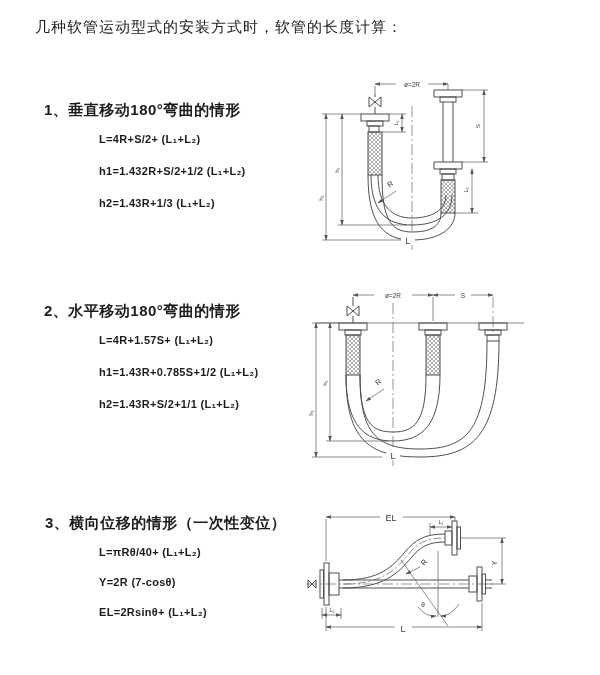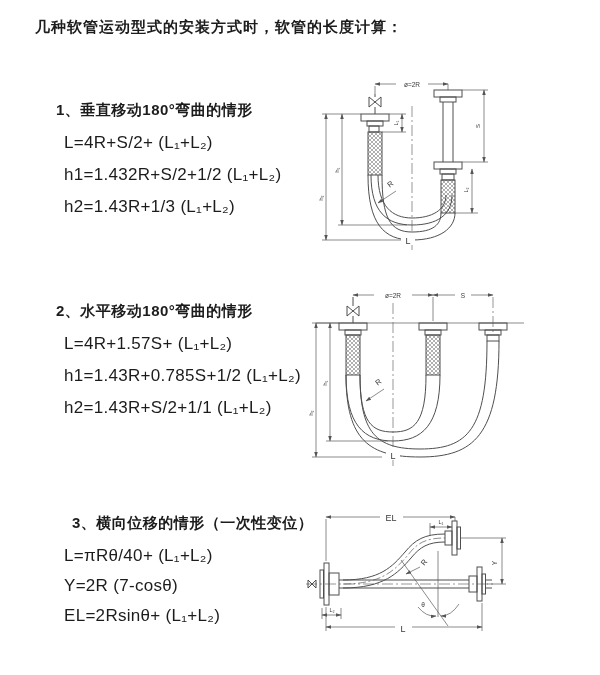--- a/index.html
+++ b/index.html
@@ -5,7 +5,7 @@
   html,body{margin:0;padding:0;background:#fff;}
   #page{position:relative;width:600px;height:675px;background:#ffffff;overflow:hidden;
         font-family:"Liberation Sans","DejaVu Sans",sans-serif;color:#1c1c1c;}
-  .title{position:absolute;left:35px;top:18px;font-size:15px;font-weight:bold;letter-spacing:1px;text-align:center;}
+  .title{position:absolute;left:35px;top:18px;font-size:15px;font-weight:normal;letter-spacing:1px;text-align:center;}
   .heading{position:absolute;font-size:15px;font-weight:bold;letter-spacing:0.5px;white-space:nowrap;margin-left:12px;}
   .formula{position:absolute;font-size:17px;font-weight:normal;letter-spacing:0.3px;white-space:nowrap;}
   svg.diag{position:absolute;}

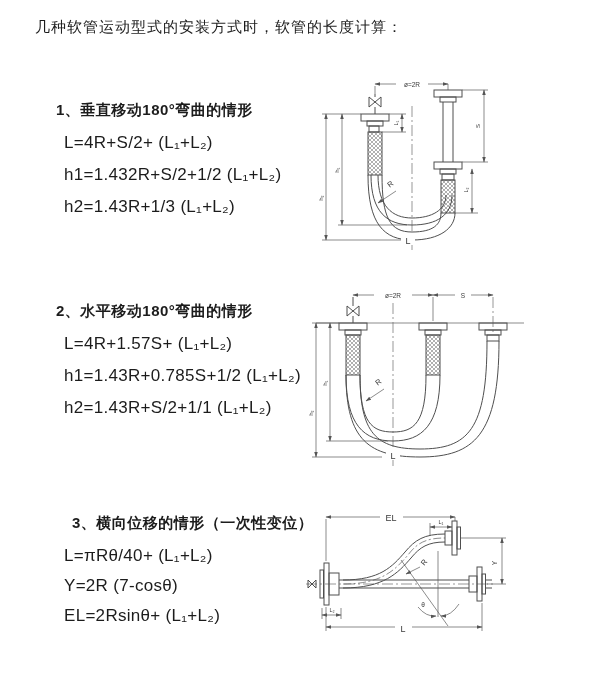--- a/index.html
+++ b/index.html
@@ -6,7 +6,7 @@
   #page{position:relative;width:600px;height:675px;background:#ffffff;overflow:hidden;
         font-family:"Liberation Sans","DejaVu Sans",sans-serif;color:#1c1c1c;}
   .title{position:absolute;left:35px;top:18px;font-size:15px;font-weight:normal;letter-spacing:1px;text-align:center;}
-  .heading{position:absolute;font-size:15px;font-weight:bold;letter-spacing:0.5px;white-space:nowrap;margin-left:12px;}
+  .heading{position:absolute;font-size:15px;font-weight:bold;letter-spacing:0.5px;white-space:nowrap;}
   .formula{position:absolute;font-size:17px;font-weight:normal;letter-spacing:0.3px;white-space:nowrap;}
   svg.diag{position:absolute;}
   svg.diag text{font-family:"Liberation Sans","DejaVu Sans",sans-serif;fill:#3a3a3a;}

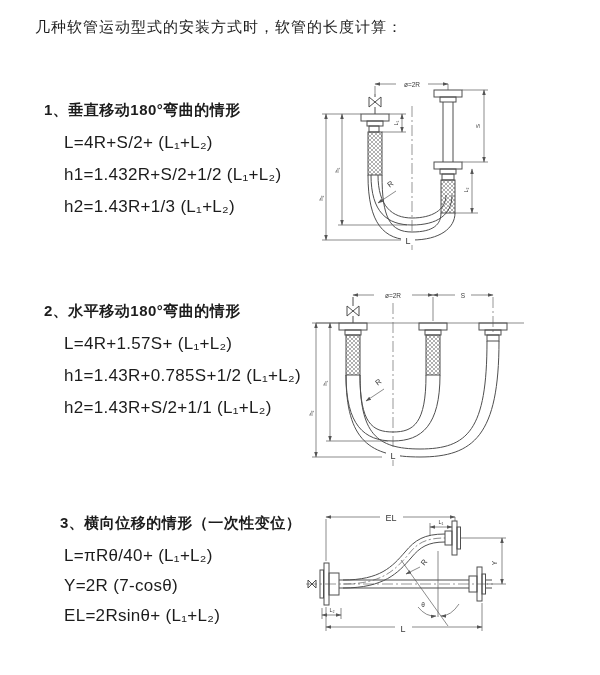--- a/index.html
+++ b/index.html
@@ -7,7 +7,7 @@
         font-family:"Liberation Sans","DejaVu Sans",sans-serif;color:#1c1c1c;}
   .title{position:absolute;left:35px;top:18px;font-size:15px;font-weight:normal;letter-spacing:1px;text-align:center;}
   .heading{position:absolute;font-size:15px;font-weight:bold;letter-spacing:0.5px;white-space:nowrap;}
-  .formula{position:absolute;font-size:17px;font-weight:normal;letter-spacing:0.3px;white-space:nowrap;}
+  .formula{position:absolute;font-size:11px;font-weight:bold;letter-spacing:0.3px;white-space:nowrap;margin-left:35px;}
   svg.diag{position:absolute;}
   svg.diag text{font-family:"Liberation Sans","DejaVu Sans",sans-serif;fill:#3a3a3a;}
   .obj{stroke:#4f4f4f;stroke-width:1;fill:none;}

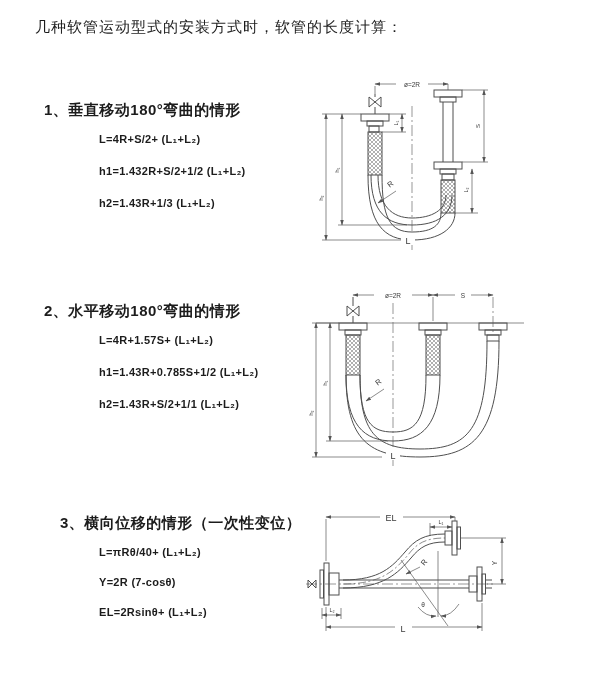--- a/index.html
+++ b/index.html
@@ -34,7 +34,7 @@
   <div class="formula" style="left:64px;top:366px">h1=1.43R+0.785S+1/2 (L₁+L₂)</div>
   <div class="formula" style="left:64px;top:398px">h2=1.43R+S/2+1/1 (L₁+L₂)</div>
 
-  <div class="heading" style="left:60px;top:514px">3、横向位移的情形（一次性变位）</div>
+  <div class="heading" style="left:45px;top:514px">3、横向位移的情形（一次性变位）</div>
   <div class="formula" style="left:64px;top:546px">L=πRθ/40+ (L₁+L₂)</div>
   <div class="formula" style="left:64px;top:576px">Y=2R (7-cosθ)</div>
   <div class="formula" style="left:64px;top:606px">EL=2Rsinθ+ (L₁+L₂)</div>

